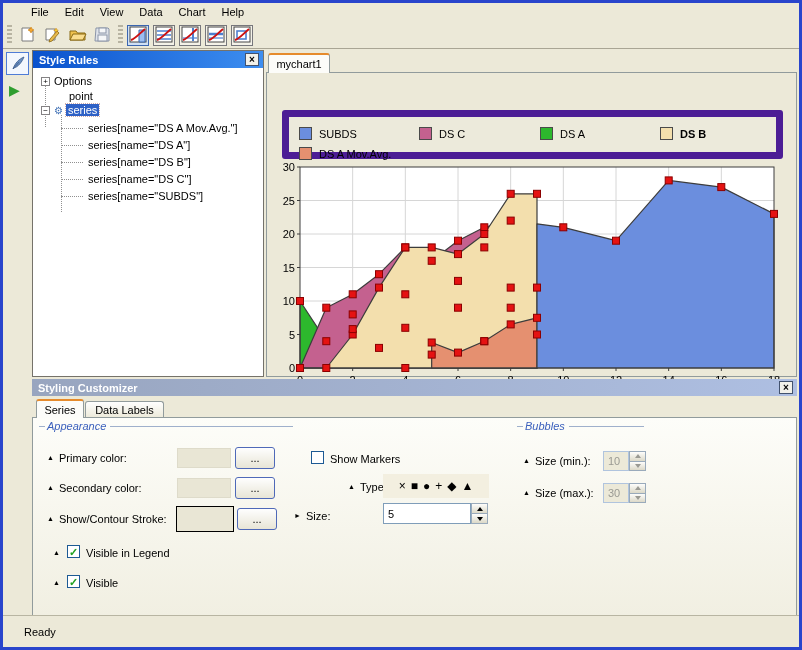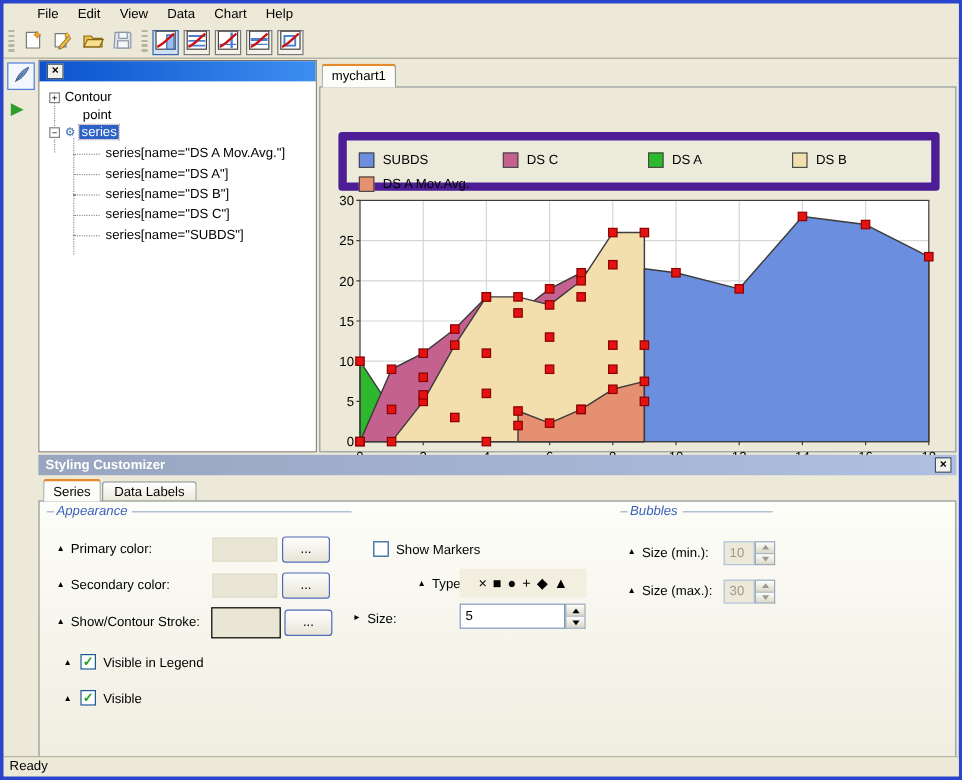--- a/index.html
+++ b/index.html
@@ -196,6 +196,7 @@
 
   <div class="stylerules">
     <div class="panel-title-sr">
+      <span class="title-label">Style Rules</span>
       <span class="xbtn">×</span>
     </div>
     <div class="tree">

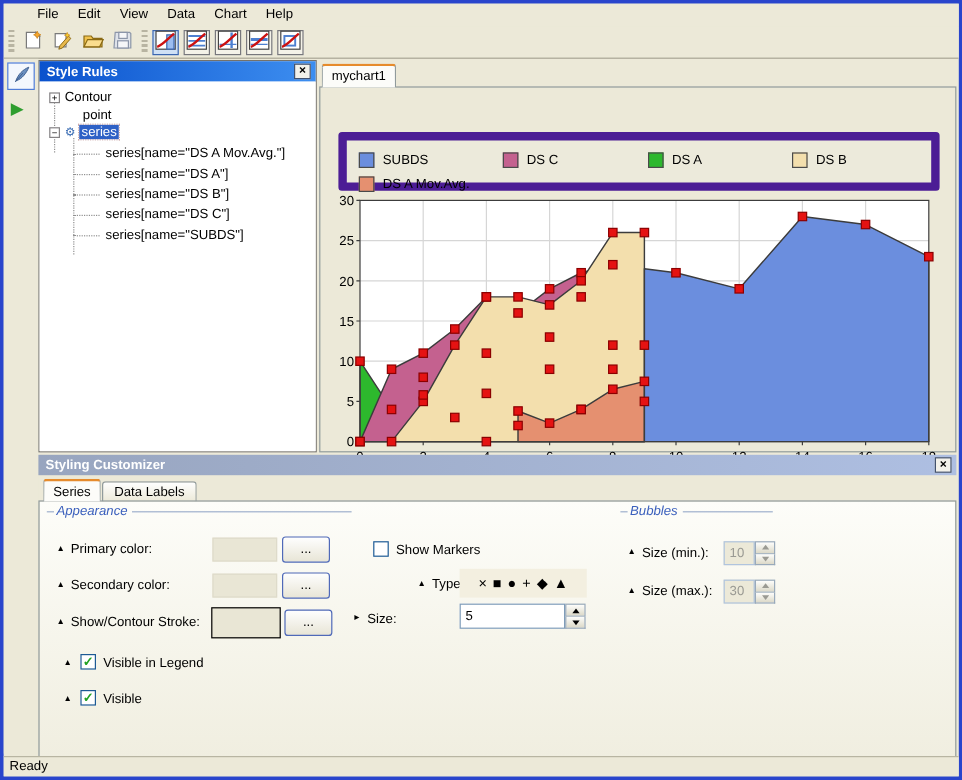--- a/index.html
+++ b/index.html
@@ -204,7 +204,7 @@
       <div class="conn-v" style="left:28px; top:47px; height:97px;"></div>
       <div class="trow" style="left:8px; top:6px;">
         <span class="expander">+</span>
-        <span>Contour</span>
+        <span>Options</span>
       </div>
       <div class="trow" style="left:36px; top:21px;">
         <span>point</span>

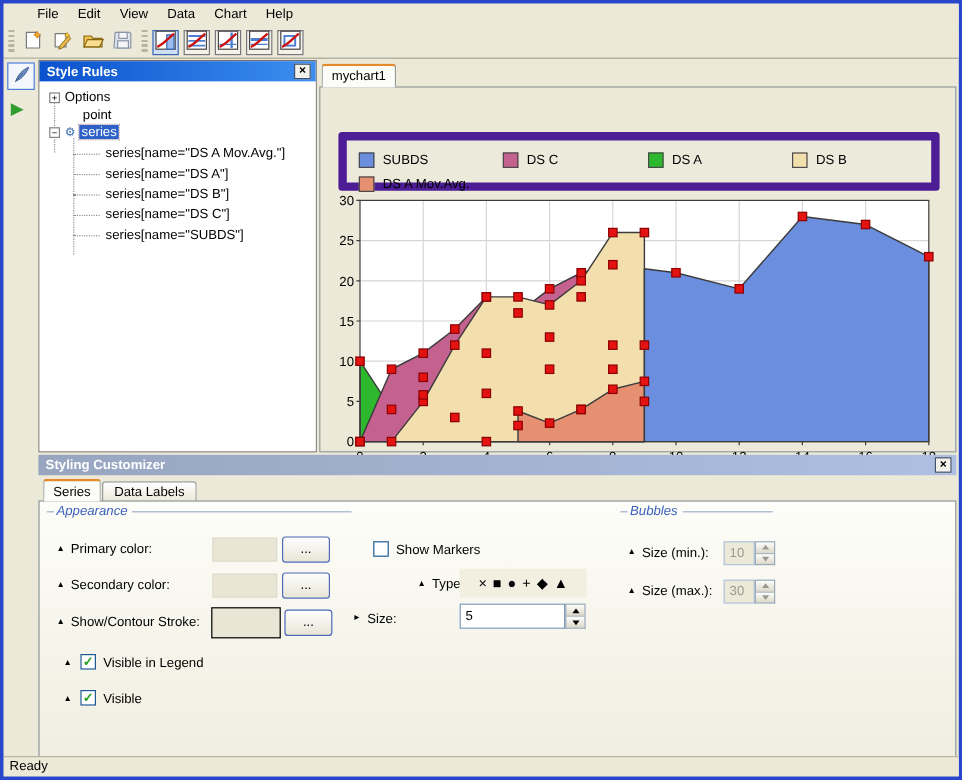--- a/index.html
+++ b/index.html
@@ -255,7 +255,7 @@
           <span class="legend-swatch" style="background-color: rgb(45, 184, 45);"></span>
           <span>DS A</span>
         </div>
-        <div class="legend-item" style="left:371px; top:10px;">
+        <div class="legend-item" style="left:371px; top:10px;font-weight:bold;">
           <span class="legend-swatch" style="background-color: rgb(243, 223, 173);"></span>
           <span>DS B</span>
         </div>

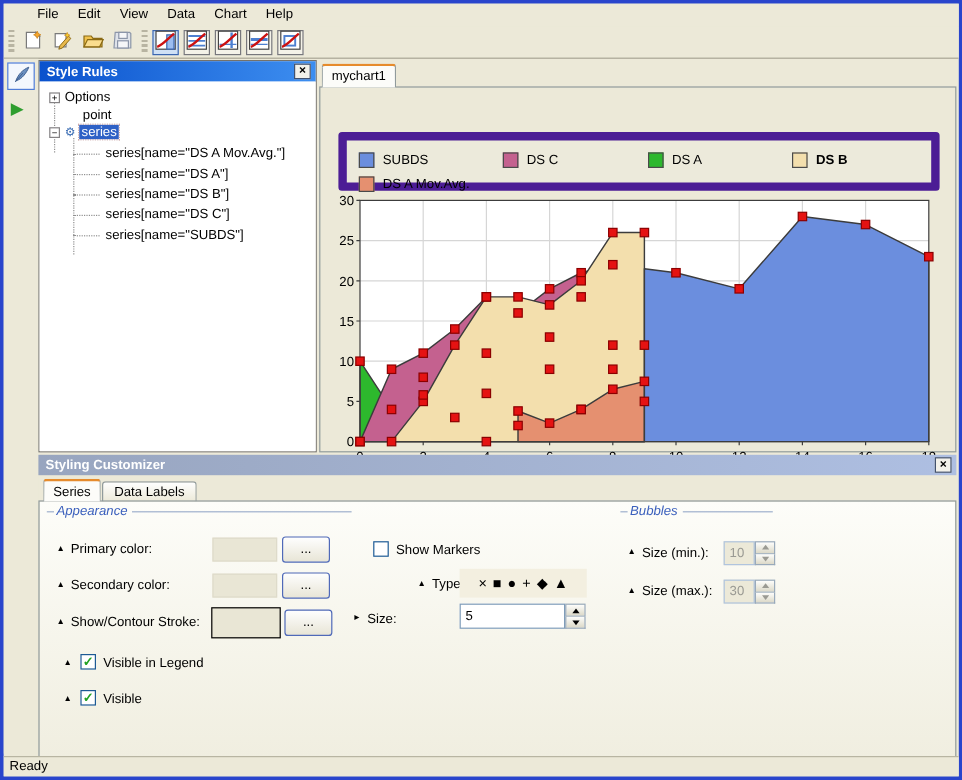--- a/index.html
+++ b/index.html
@@ -74,7 +74,7 @@
   .spinner.disabled .tri-up { border-bottom-color:#9a9a93; }
   .spinner.disabled .tri-dn { border-top-color:#9a9a93; }
   
-  .statusbar { position:absolute; left:0; right:0; bottom:0; height:17px; border-top:1px solid #b8b5a2; background:#ece9d8; display:flex; align-items:center; padding-left:5px; }
+  .statusbar { position:absolute; left:0; right:0; bottom:0; height:32px; border-top:1px solid #b8b5a2; background:#ece9d8; display:flex; align-items:center; padding-left:21px; }
   svg text { font-family:"Liberation Sans", sans-serif; }
 </style>
 </head>

